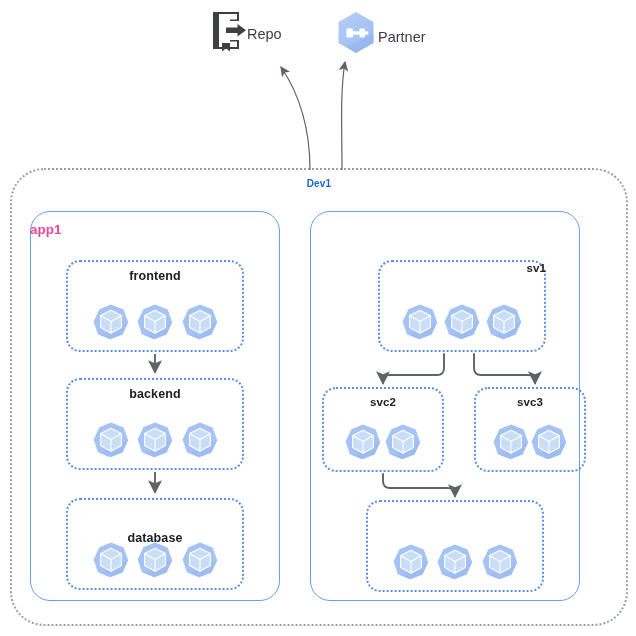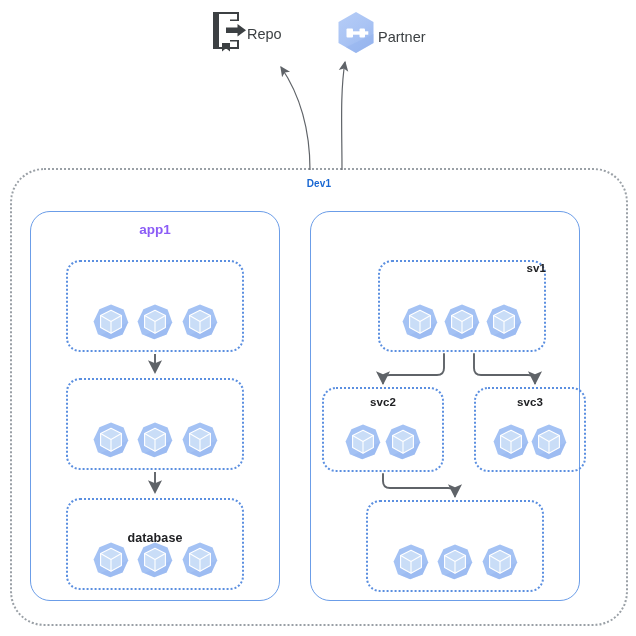--- a/index.html
+++ b/index.html
@@ -69,8 +69,8 @@
     position: absolute;
     font-size: 13.5px;
     font-weight: bold;
-    color: #8b5cf6;
-    text-align: center;
+    color: #ec4899;
+    text-align: left;
     white-space: nowrap;
   }
 

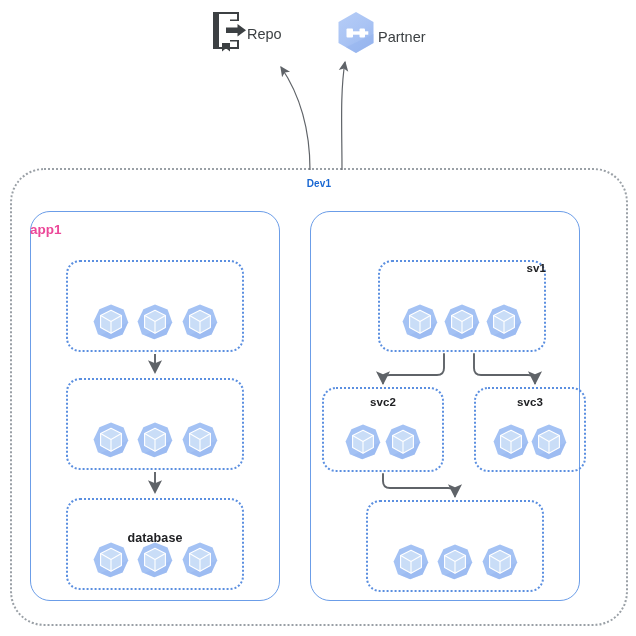--- a/index.html
+++ b/index.html
@@ -165,6 +165,7 @@
   <div class="app-title" id="app1-title" style="left: 30px; width: 250px; top: 222px;">app1</div>
 
   <div class="svc-box" id="svc-frontend" style="left: 66px; top: 260px; width: 178px; height: 92px; border-color: rgb(91, 143, 224);"></div>
+  <div class="svc-title" id="svc-frontend-title" style="left: 66px; width: 178px; top: 269px;">frontend</div>
 
   <div class="svc-box" id="svc-backend" style="left: 66px; top: 378px; width: 178px; height: 92px; border-color: rgb(91, 143, 224);"></div>
 

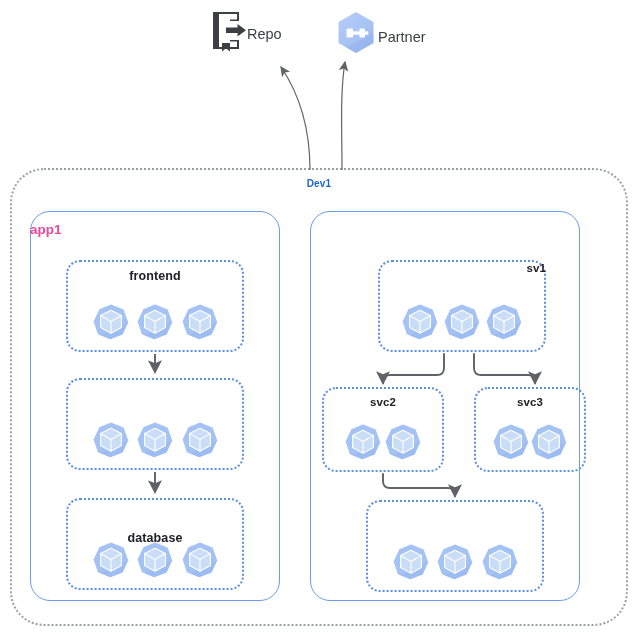--- a/index.html
+++ b/index.html
@@ -168,6 +168,7 @@
   <div class="svc-title" id="svc-frontend-title" style="left: 66px; width: 178px; top: 269px;">frontend</div>
 
   <div class="svc-box" id="svc-backend" style="left: 66px; top: 378px; width: 178px; height: 92px; border-color: rgb(91, 143, 224);"></div>
+  <div class="svc-title" id="svc-backend-title" style="left: 66px; width: 178px; top: 387px;">backend</div>
 
   <div class="svc-box" id="svc-database" style="left: 66px; top: 498px; width: 178px; height: 92px; border-color: rgb(91, 143, 224);"></div>
   <div class="svc-title" id="svc-database-title" style="left: 66px; width: 178px; top: 507px; margin-top: 24px;">database</div>

